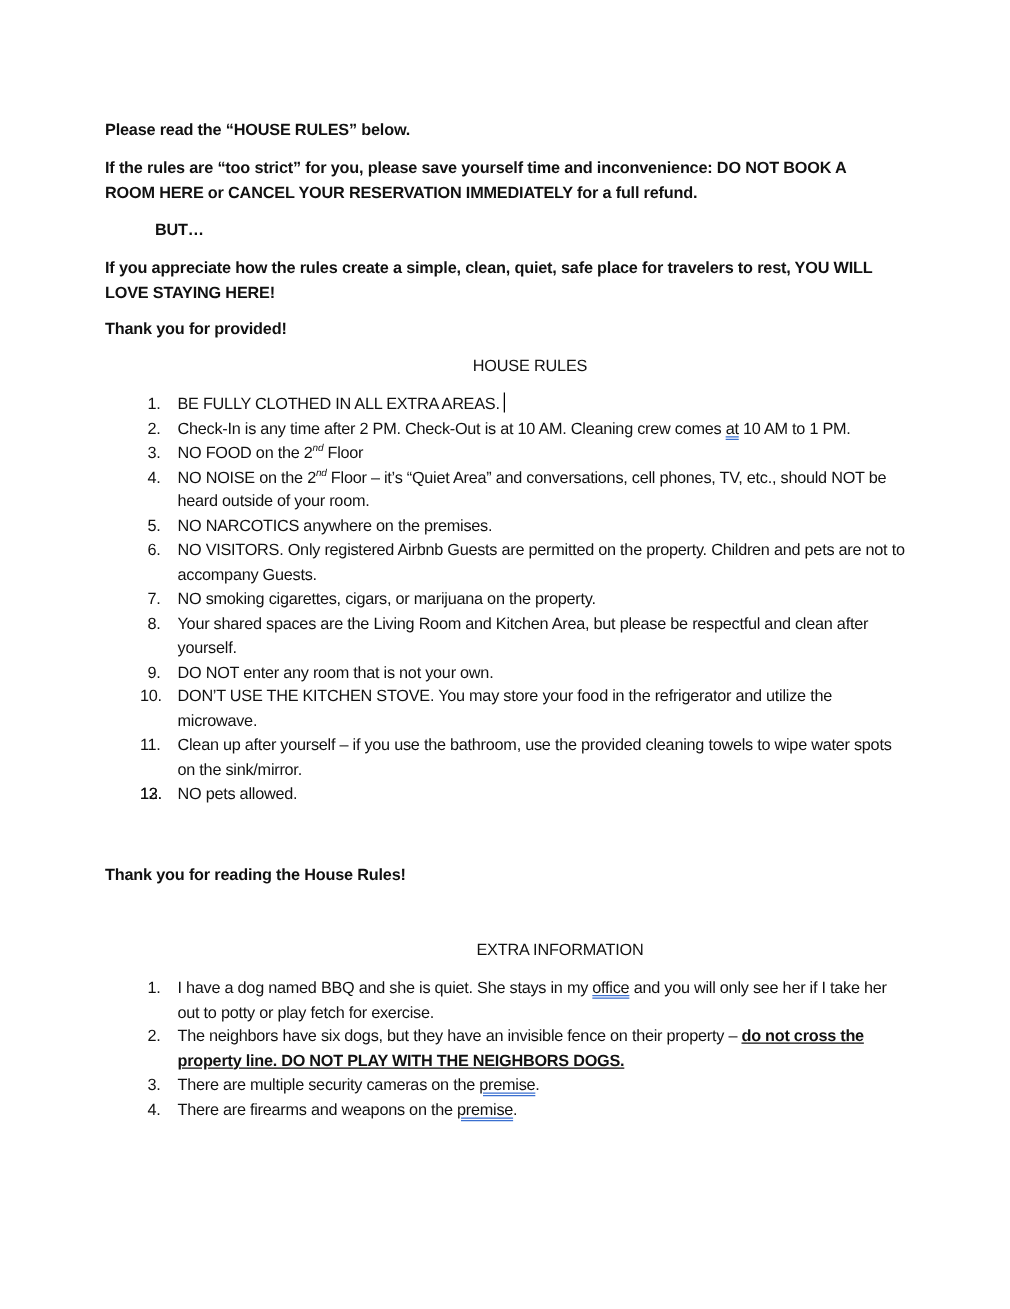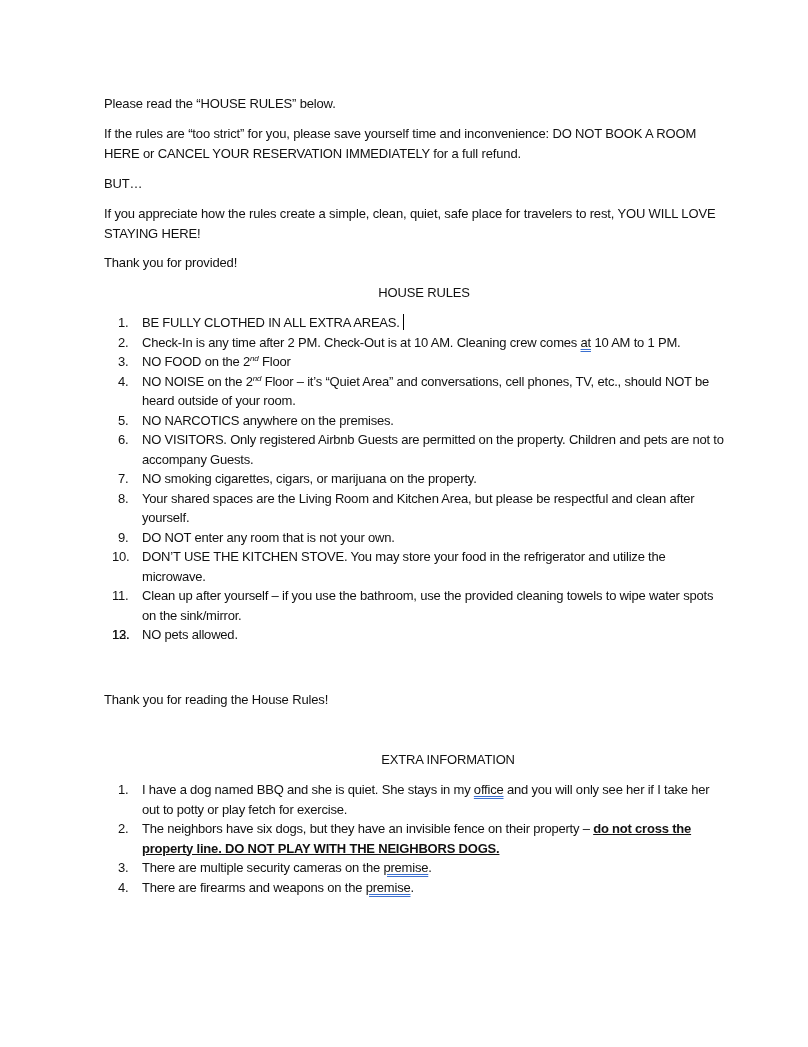--- a/index.html
+++ b/index.html
@@ -24,12 +24,13 @@
     }
     .p {
       position: absolute;
-      left: 104px;
+      left: 84px;
       width: 630px;
       line-height: 19.5px;
       margin: 0;
       white-space: normal;
       letter-spacing: -0.15px;
+      font-weight: bold;
     }
     .heading {
       position: absolute;

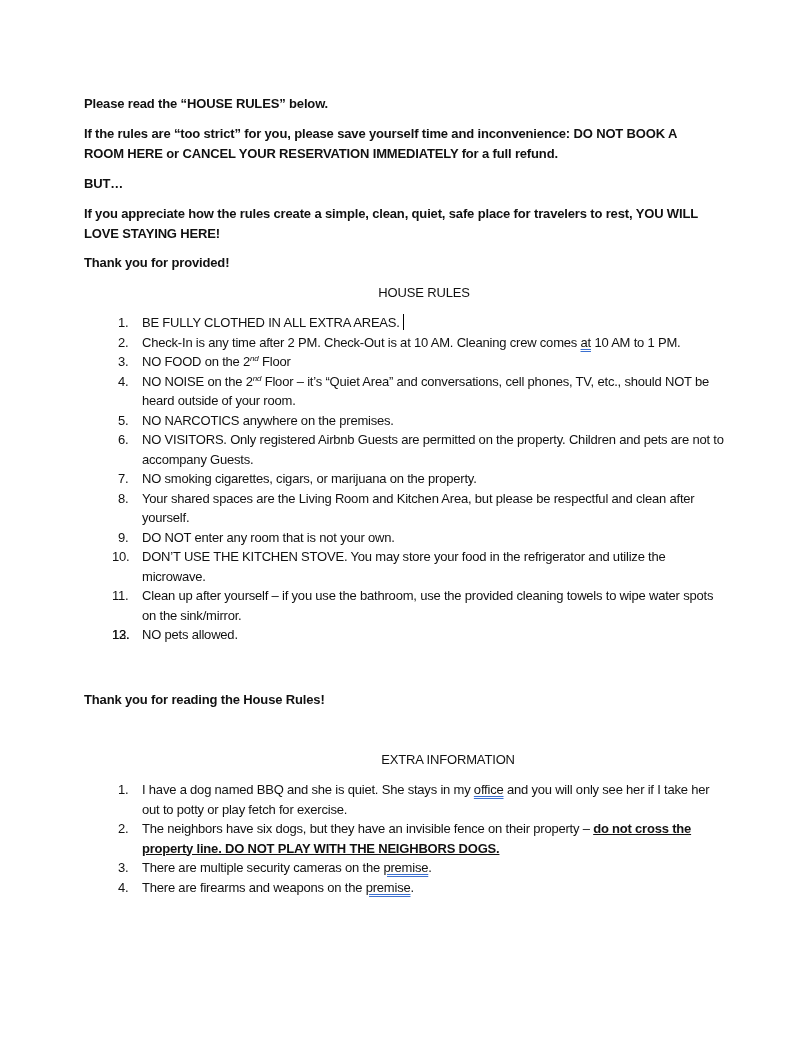--- a/index.html
+++ b/index.html
@@ -93,7 +93,7 @@
 
   <p class="p" style="top:94px;">Please read the “HOUSE RULES” below.</p>
   <p class="p" style="top:124px;">If the rules are “too strict” for you, please save yourself time and inconvenience: DO NOT BOOK A ROOM HERE or CANCEL YOUR RESERVATION IMMEDIATELY for a full refund.</p>
-  <p class="p" style="top:174px;">BUT…</p>
+  <p class="p" style="top:174px;margin-left:40px;">BUT…</p>
   <p class="p" style="top:204px;">If you appreciate how the rules create a simple, clean, quiet, safe place for travelers to rest, YOU WILL LOVE STAYING HERE!</p>
   <p class="p" style="top:253px;">Thank you for provided!</p>
 

